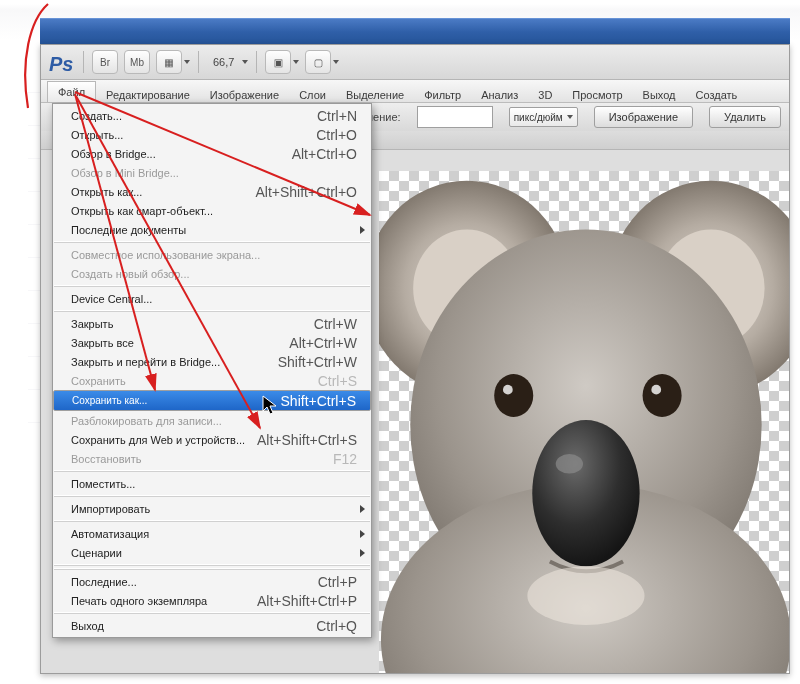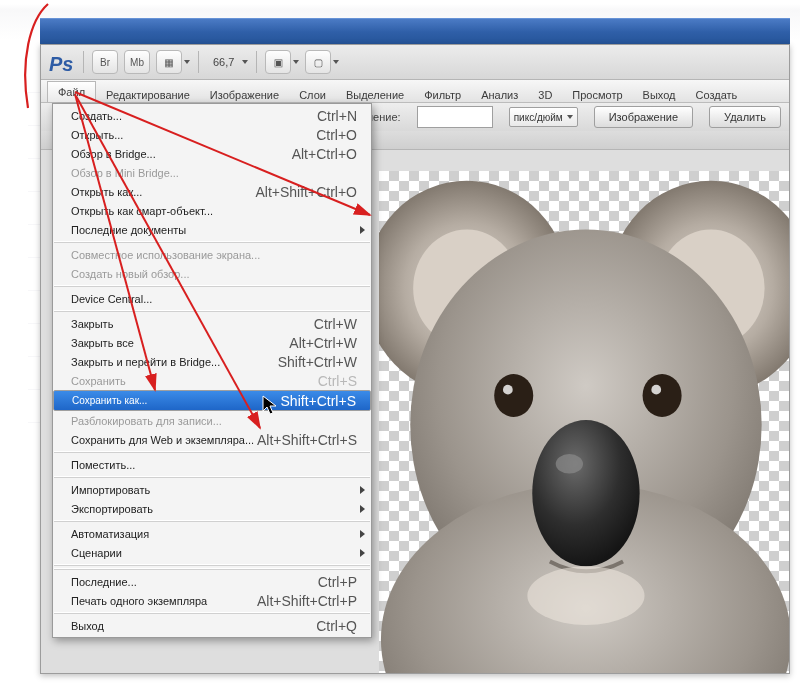--- a/index.html
+++ b/index.html
@@ -223,7 +223,7 @@
         <span>Разблокировать для записи...</span>
       </div>
       <div class="mi">
-        <span>Сохранить для Web и экземпляра...</span>
+        <span>Сохранить для Web и устройств...</span>
         <span class="sc">Alt+Shift+Ctrl+S</span>
       </div>
       <div class="dsep"></div>

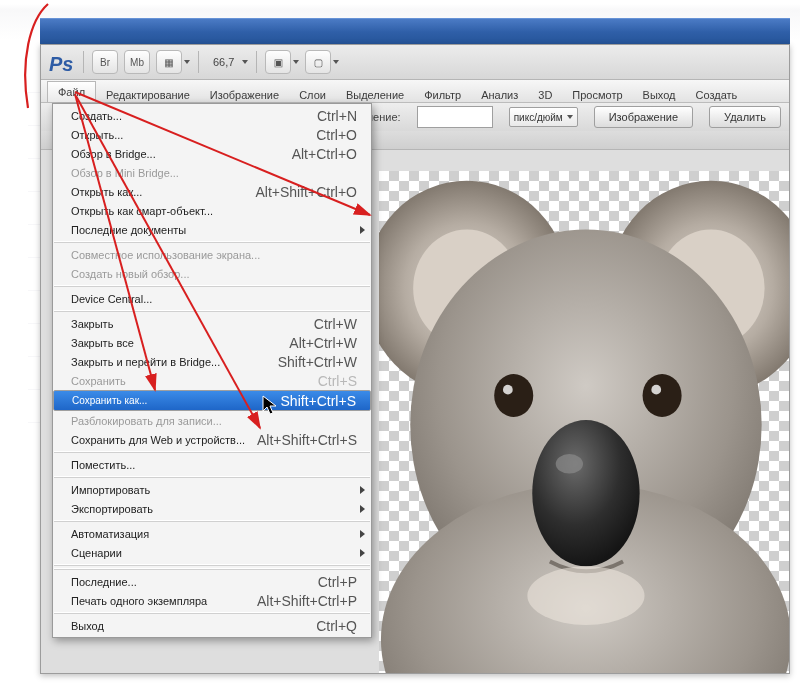--- a/index.html
+++ b/index.html
@@ -226,6 +226,10 @@
         <span>Сохранить для Web и устройств...</span>
         <span class="sc">Alt+Shift+Ctrl+S</span>
       </div>
+      <div class="mi dis">
+        <span>Восстановить</span>
+        <span class="sc">F12</span>
+      </div>
       <div class="dsep"></div>
       <div class="mi">
         <span>Поместить...</span>

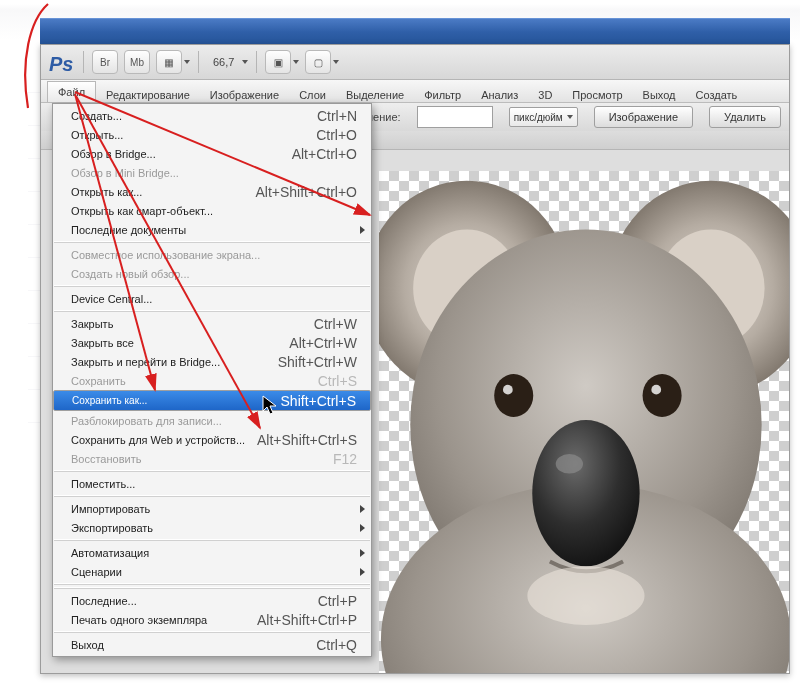--- a/index.html
+++ b/index.html
@@ -238,9 +238,6 @@
       <div class="mi sub">
         <span>Импортировать</span>
       </div>
-      <div class="mi sub">
-        <span>Экспортировать</span>
-      </div>
       <div class="dsep"></div>
       <div class="mi sub">
         <span>Автоматизация</span>

